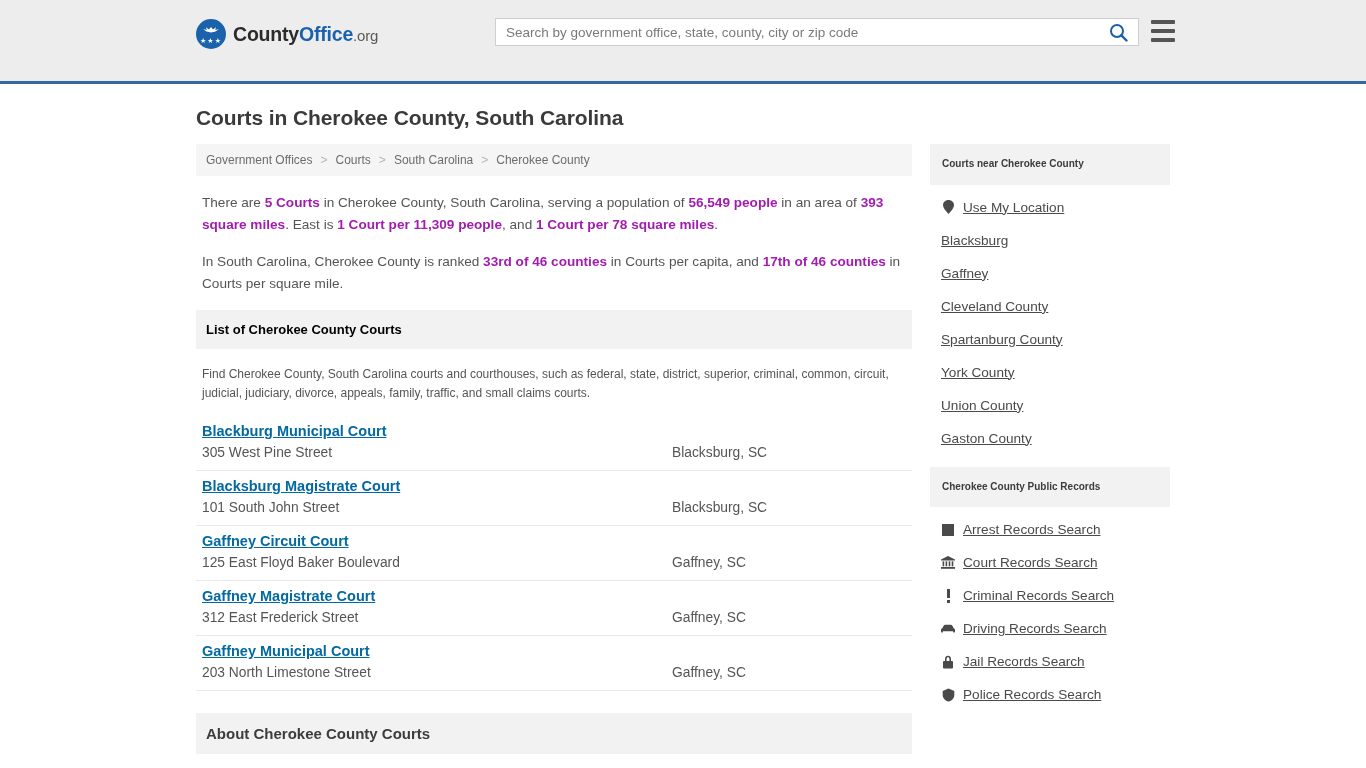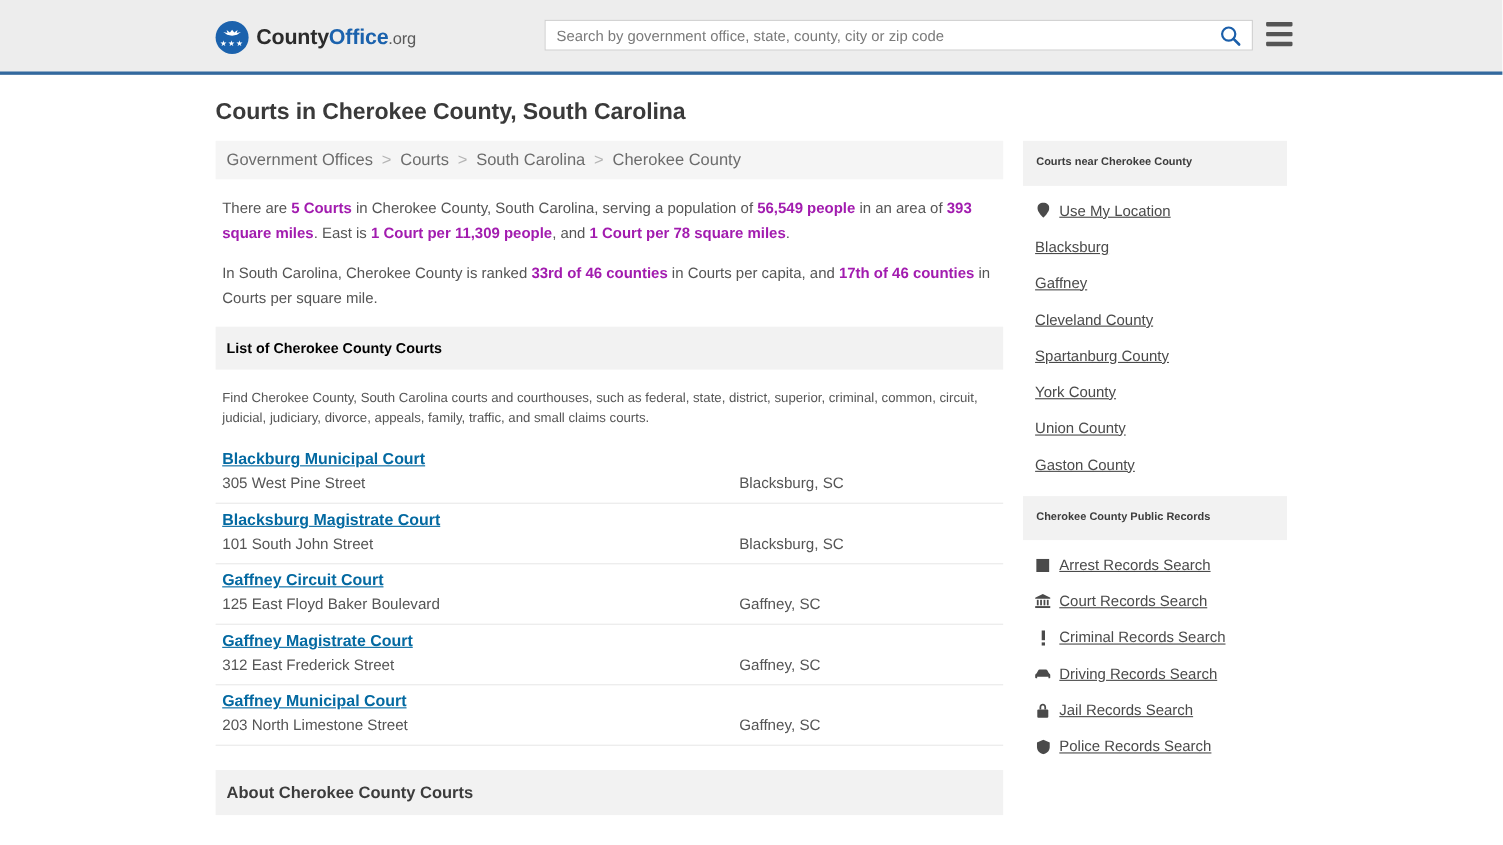--- a/index.html
+++ b/index.html
@@ -14,7 +14,7 @@
 
   
   .site-header {
-    height: 68px;
+    height: 84px;
     background: #ededed;
     border-bottom: 3px solid #33699e;
     display: flex;

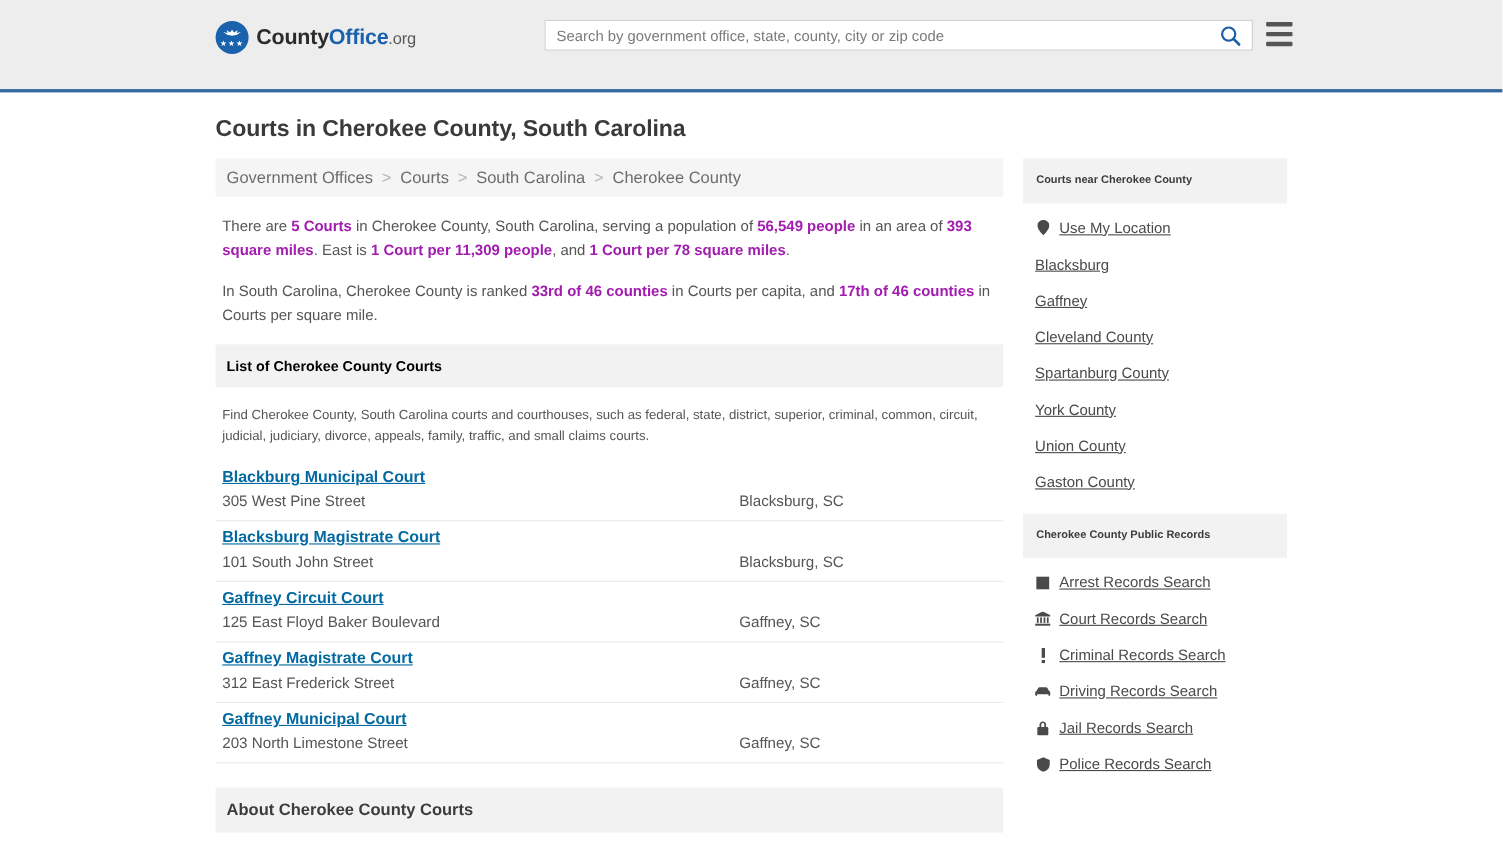--- a/index.html
+++ b/index.html
@@ -134,7 +134,7 @@
   .breadcrumb {
     background: #f5f5f5;
     padding: 9px 10px;
-    font-size: 15px;
+    font-size: 12px;
     color: #6c6c6c;
     display: flex;
     align-items: flex-start;

